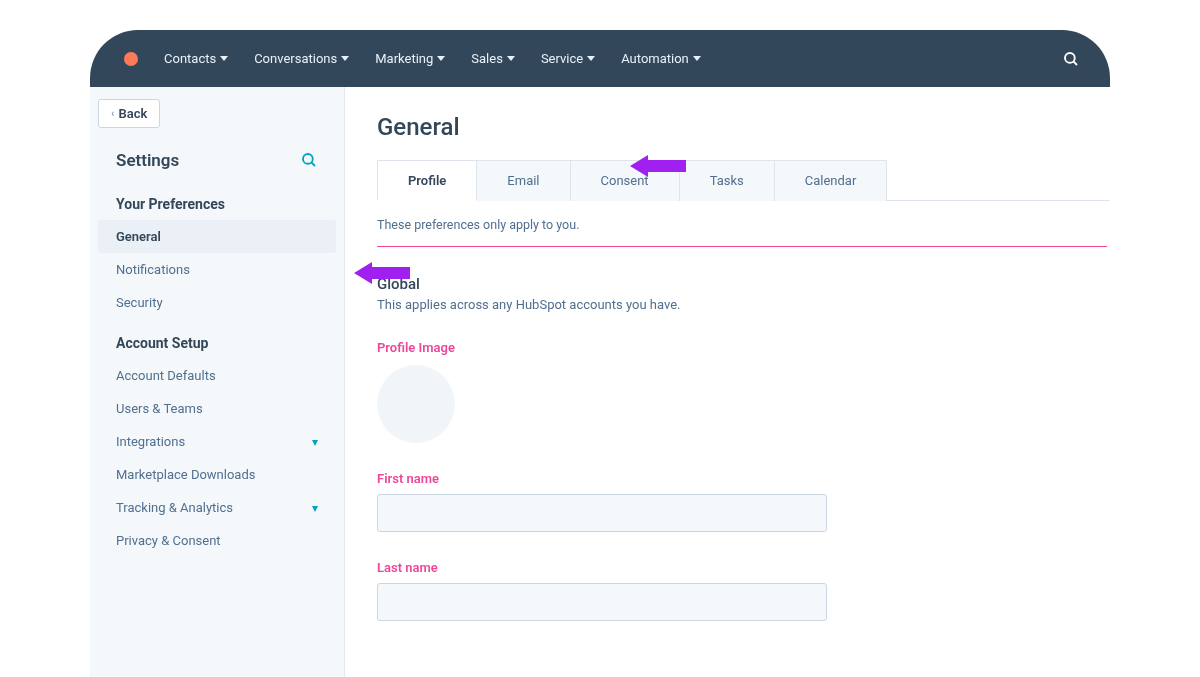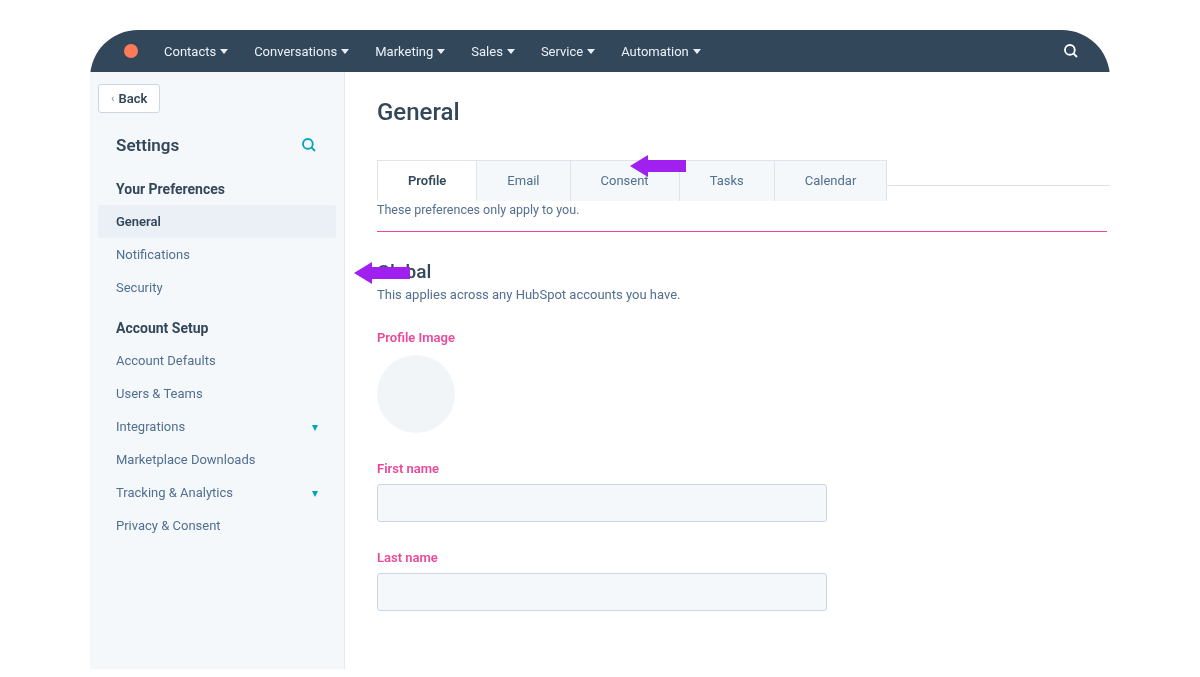--- a/index.html
+++ b/index.html
@@ -14,7 +14,7 @@
     }
 
     .topnav {
-      height: 42px;
+      height: 57px;
       background: #33475b;
       display: flex;
       align-items: center;

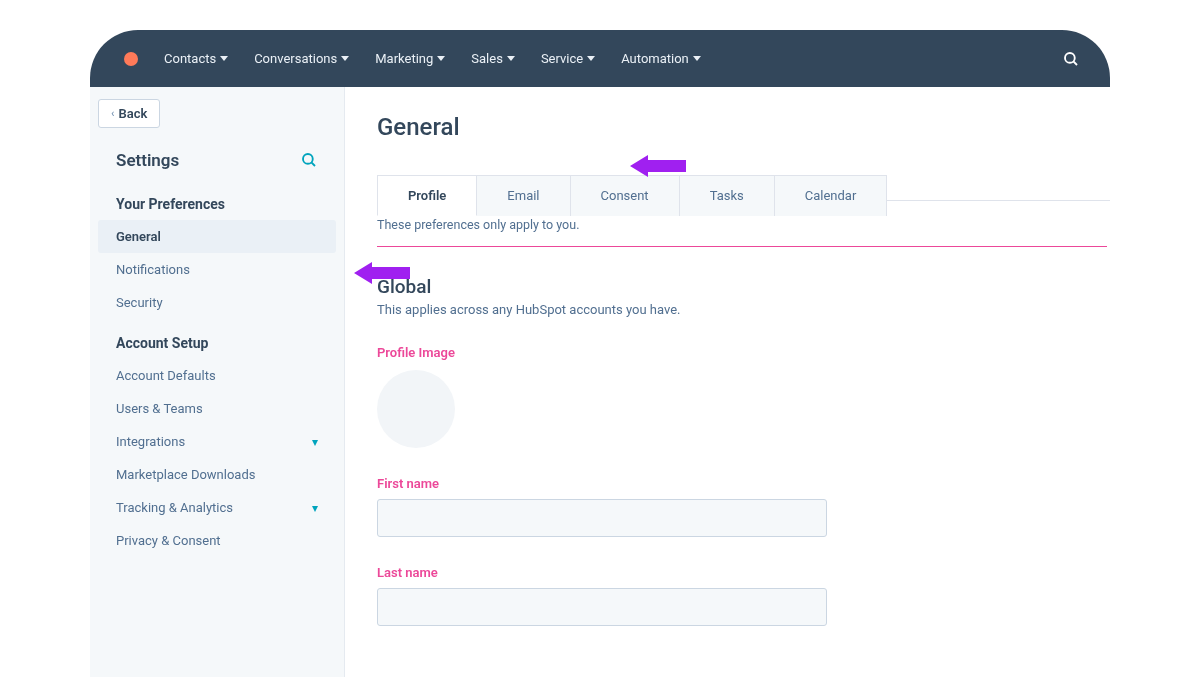--- a/index.html
+++ b/index.html
@@ -77,7 +77,7 @@
       padding: 12px 30px; font-size: 13px; color: #516f90;
       border: 1px solid #dfe3eb; border-bottom: none;
       cursor: pointer; background: #f5f8fa;
-      position: relative; top: 16px;
+      position: relative; top: 1px;
     }
     .tab + .tab { border-left: none; }
     .tab.active { background: #fff; color: #33475b; font-weight: 600; border-bottom: 1px solid #fff; }

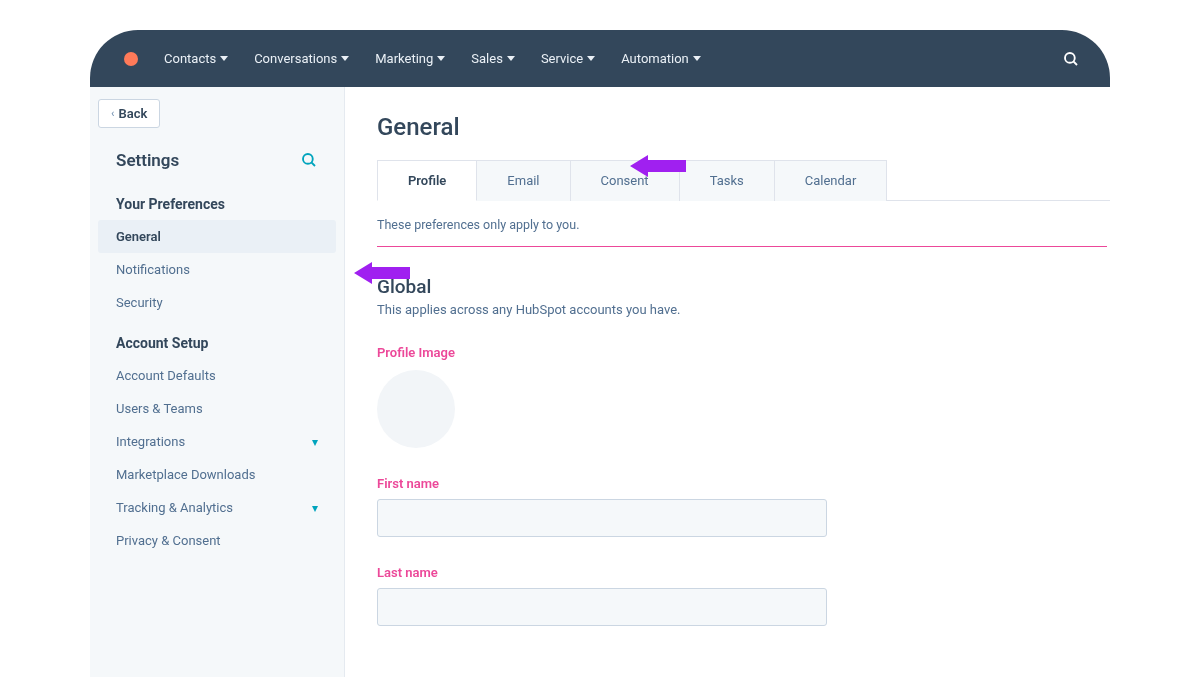--- a/index.html
+++ b/index.html
@@ -84,7 +84,7 @@
 
     .note { font-size: 12.5px; color: #516f90; padding: 16px 0 14px 0; border-bottom: 1px solid #ec4899; max-width: 730px; }
 
-    .section-title { font-size: 19px; font-weight: 500; color: #33475b; margin-top: 28px; }
+    .section-title { font-size: 15px; font-weight: 500; color: #33475b; margin-top: 28px; }
     .section-sub { font-size: 13px; color: #516f90; margin-top: 4px; }
 
     .field-label { font-size: 13px; font-weight: 600; color: #ec4899; margin-top: 28px; }

